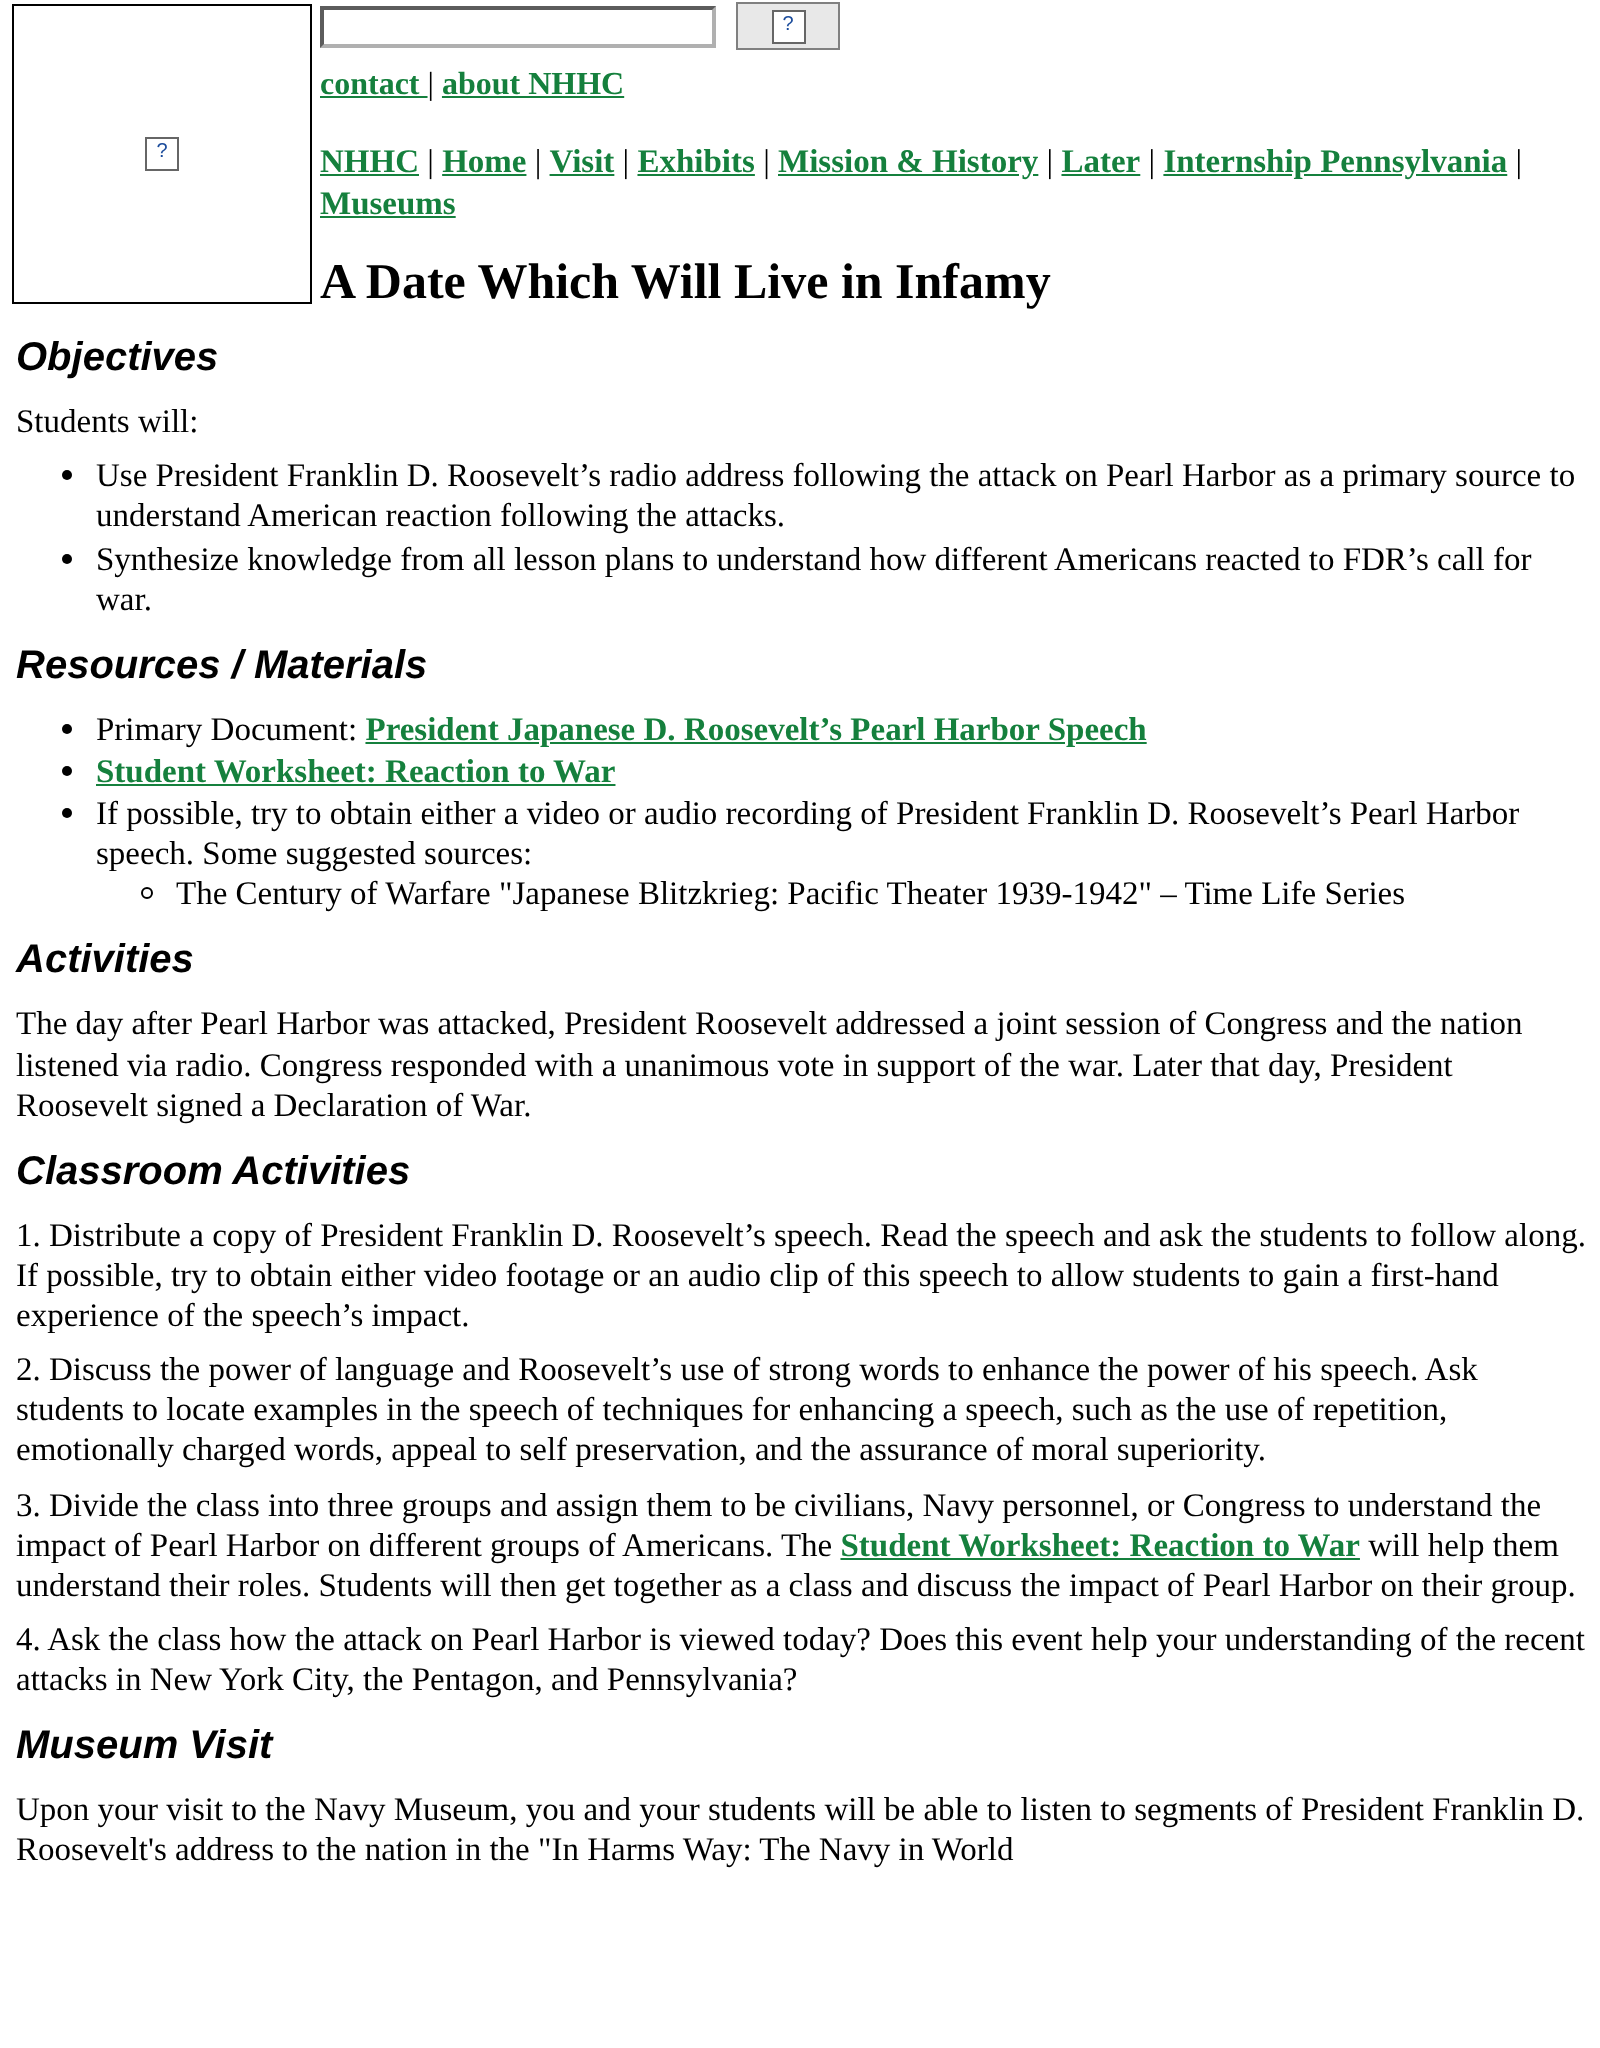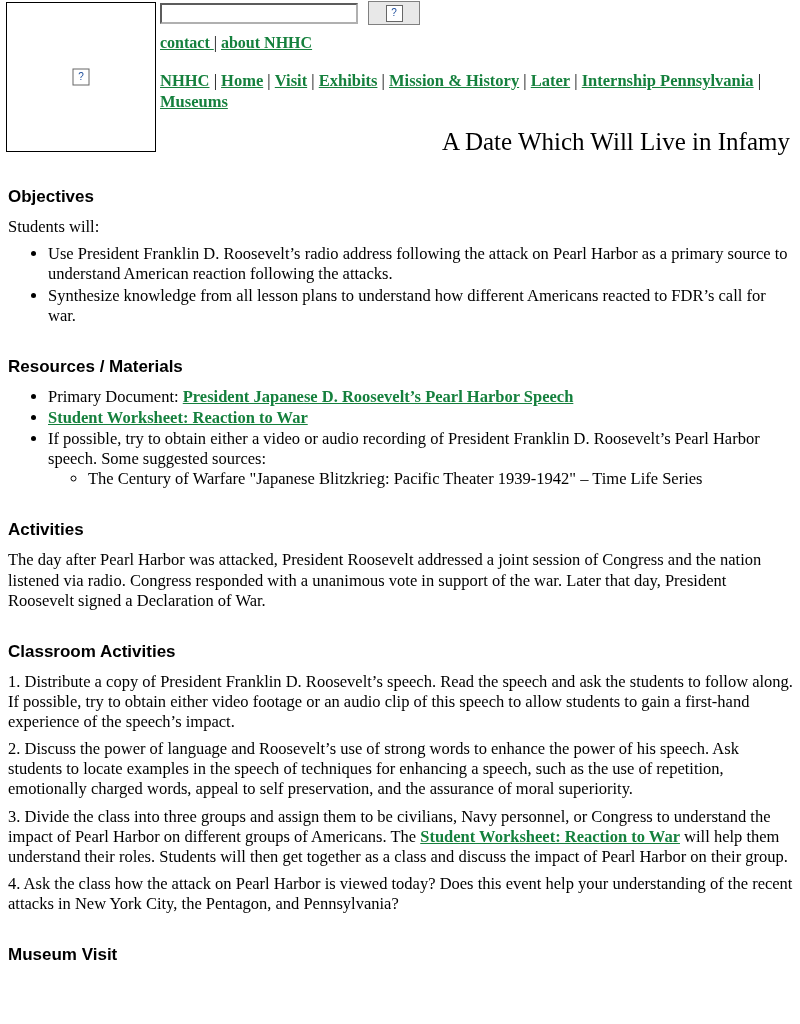--- a/index.html
+++ b/index.html
@@ -106,9 +106,9 @@
   .navlinks .sep { color: #000; }
 
   .title {
-    text-align: right;
+    text-align: left;
     font-family: "Liberation Serif", serif;
-    font-weight: normal;
+    font-weight: bold;
     font-size: 25px;
     margin: 16px 0 0 0;
     padding-right: 10px;

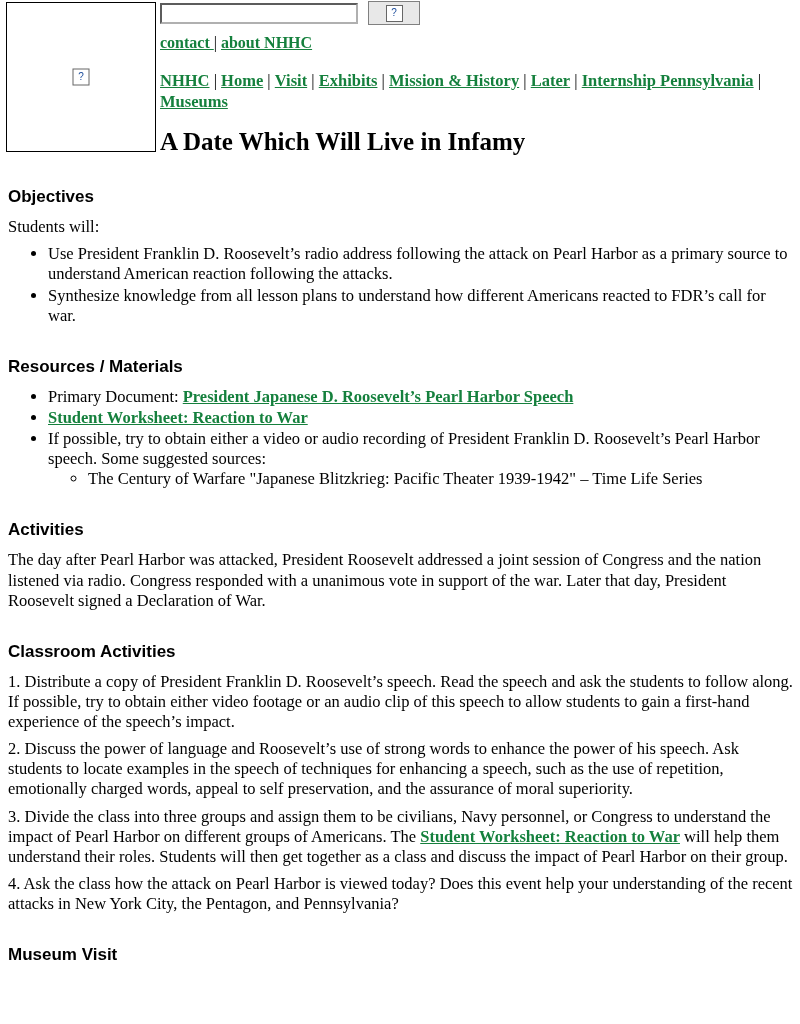--- a/index.html
+++ b/index.html
@@ -120,9 +120,10 @@
   }
   h2.sec {
     font-family: "Liberation Sans", sans-serif;
-    font-size: 17px;
+    font-size: 20px;
     font-weight: bold;
-    margin: 31px 0 10px 0;
+    margin: 12px 0 10px 0;
+    font-style: italic;
   }
   p.body {
     margin: 7px 0;

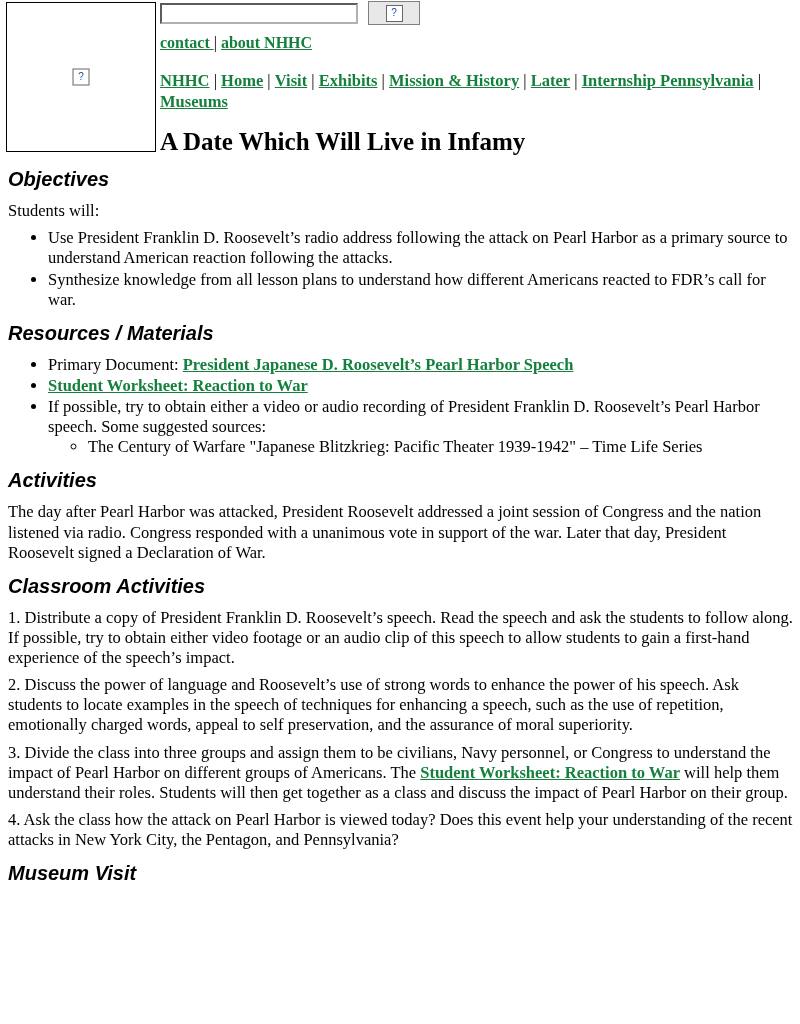--- a/index.html
+++ b/index.html
@@ -234,6 +234,7 @@
     <p class="body">4. Ask the class how the attack on Pearl Harbor is viewed today? Does this event help your understanding of the recent attacks in New York City, the Pentagon, and Pennsylvania?</p>
 
     <h2 class="sec">Museum Visit</h2>
+    <p class="body">Upon your visit to the Navy Museum, you and your students will be able to listen to segments of President Franklin D. Roosevelt's address to the nation in the "In Harms Way: The Navy in World</p>
   </div>
 </div>
 

